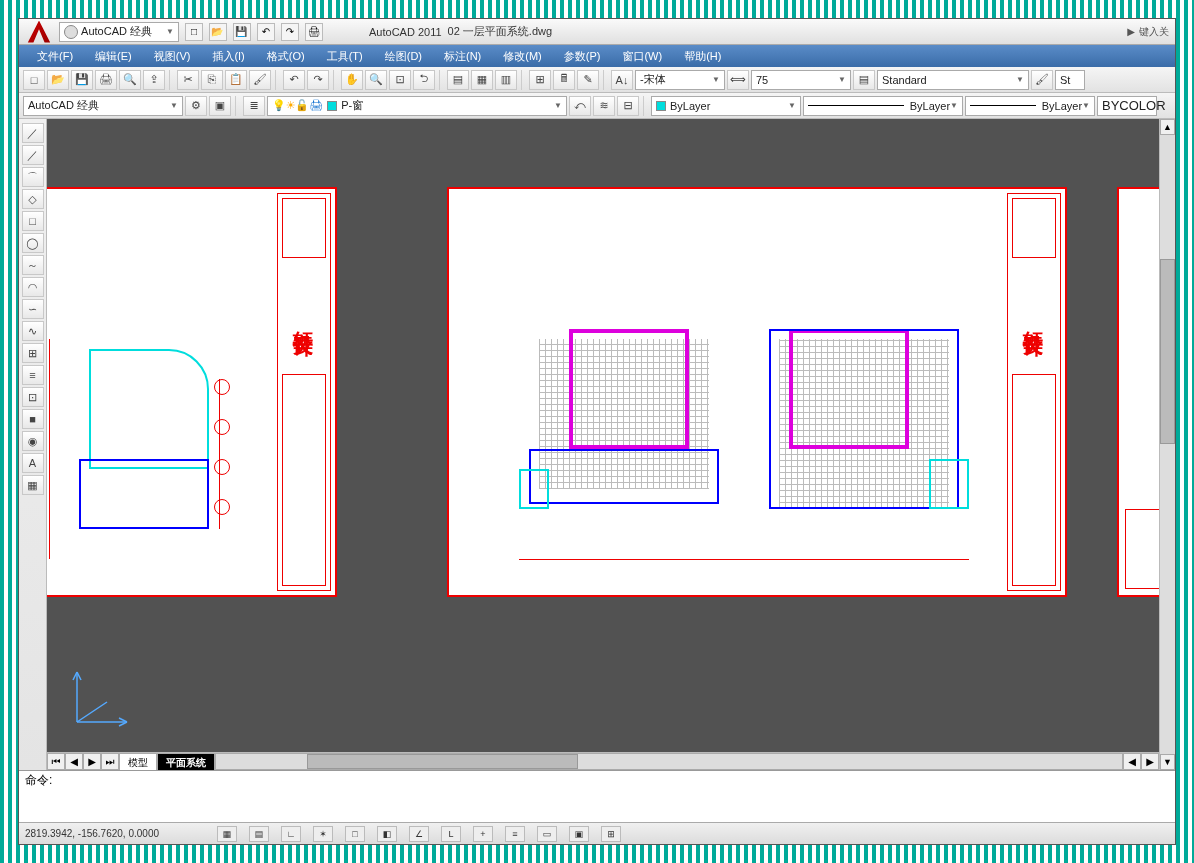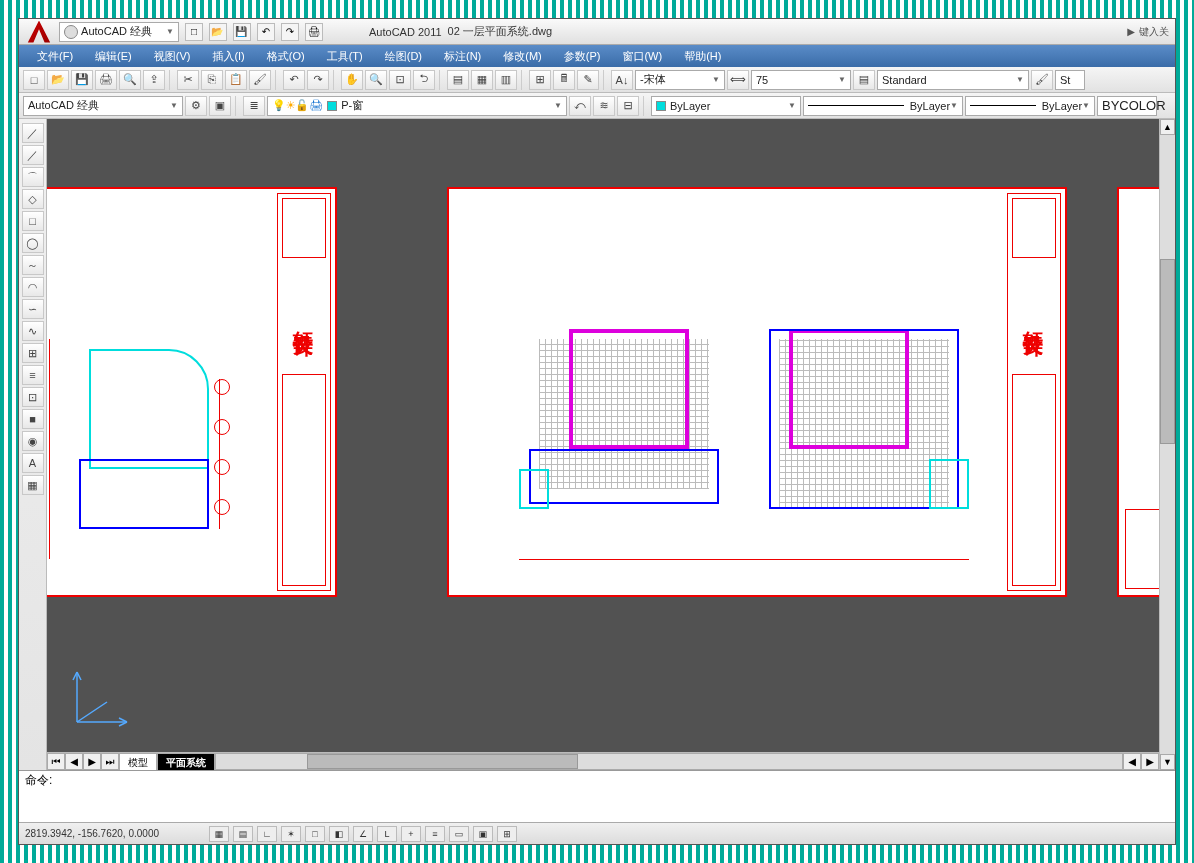--- a/index.html
+++ b/index.html
@@ -124,7 +124,7 @@
 .statusbar {
   height: 22px; background:linear-gradient(#f0f0f0,#dcdcdc);
   border-top:1px solid #aaa;
-  display:flex; align-items:center; gap:4px; padding:0 6px;
+  display:flex; align-items:center; gap:12px; padding:0 6px;
   font-size:10px; color:#333;
 }
 .statusbar .sbtn{width:20px;height:16px;border:1px solid #bbb;background:#eee;display:flex;align-items:center;justify-content:center;font-size:9px;}

